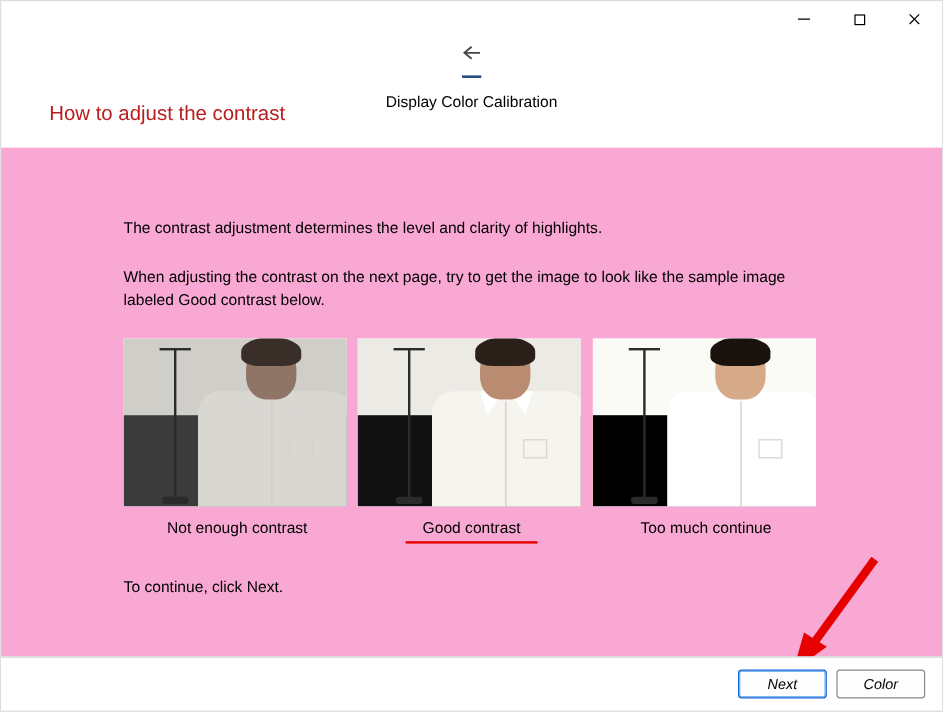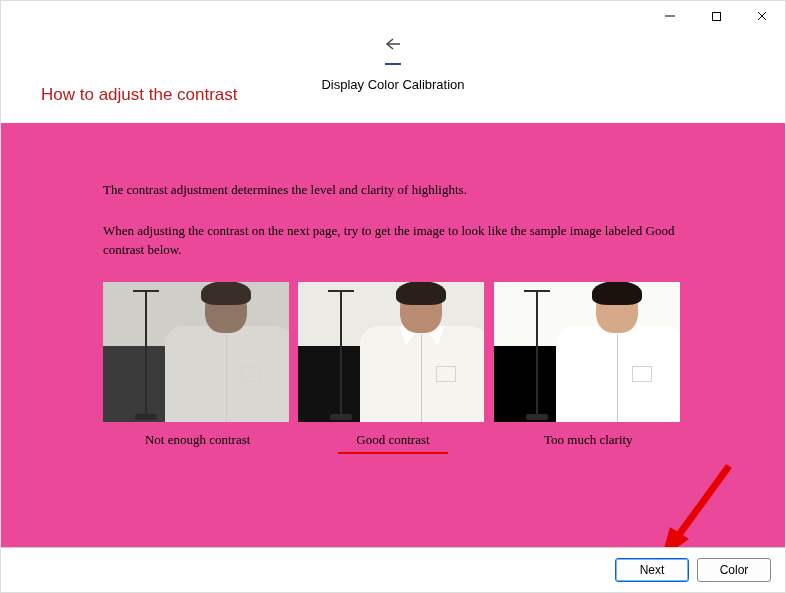--- a/index.html
+++ b/index.html
@@ -61,9 +61,8 @@
   .content-area {
     position:absolute;
     top:122px; left:0; right:0; bottom:45px;
-    background:#ec4899;
+    background:#f9a8d4;
     padding:58px 102px 0 102px;
-    font-family:Liberation Serif, serif;
   }
   .description { font-size:13px; color:#000; line-height:1.45; margin-bottom:22px; }
   .examples {

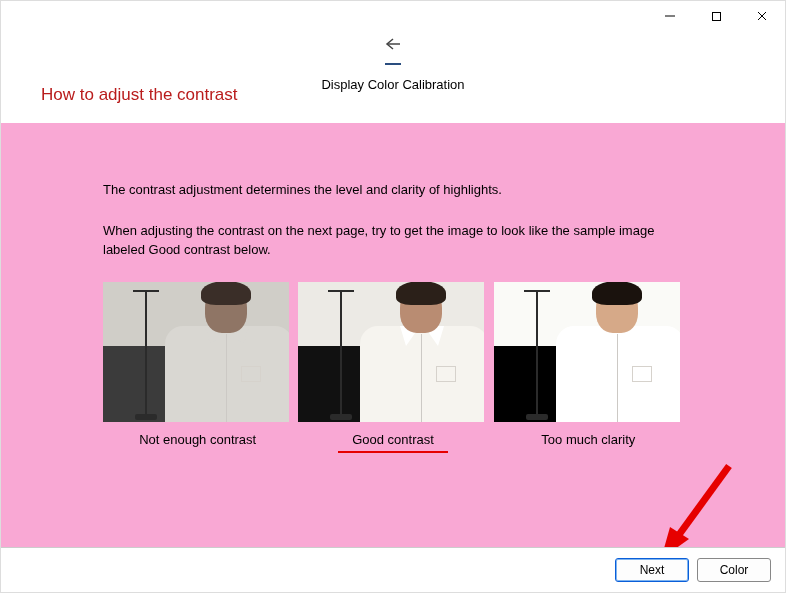--- a/index.html
+++ b/index.html
@@ -250,7 +250,7 @@
         <div class="head"></div>
           <div class="hair"></div>
       </div>
-      <div class="example-caption">Too much clarity</div>
+      <div class="example-caption">Too much continue</div>
     </div>
   </div>
 

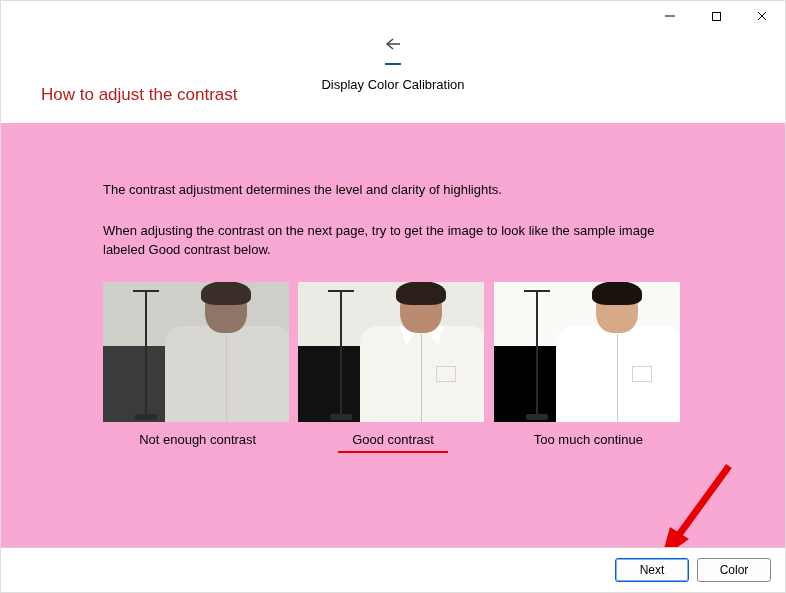--- a/index.html
+++ b/index.html
@@ -254,6 +254,7 @@
     </div>
   </div>
 
+  <div class="continue-text">To continue, click Next.</div>
 </div>
 
 <svg class="annot-arrow" viewBox="0 0 90 100">

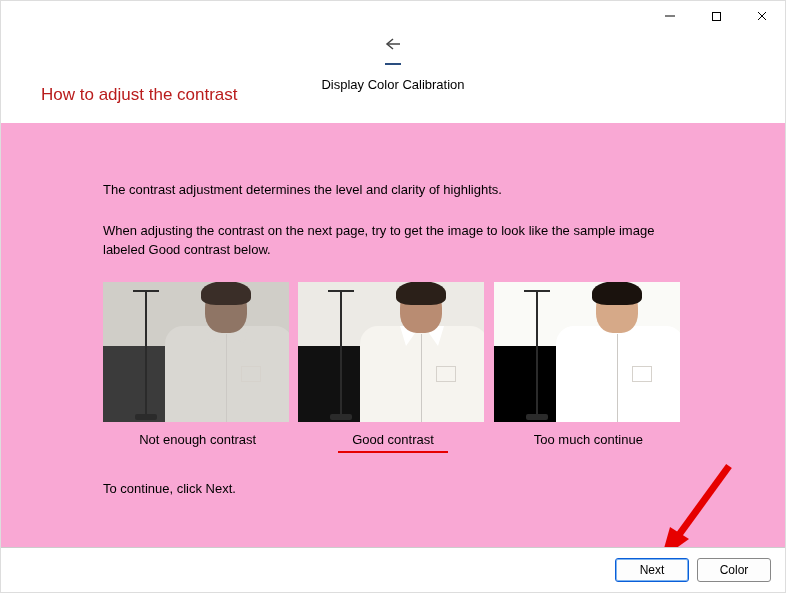--- a/index.html
+++ b/index.html
@@ -139,7 +139,7 @@
     background:#fff;
     border-top:1px solid #ccc;
     display:flex; align-items:center; justify-content:flex-end;
-    padding-right:14px; gap:8px;
+    padding-right:14px; gap:8px;font-style:italic;
   }
   .btn {
     min-width:74px; height:24px;

